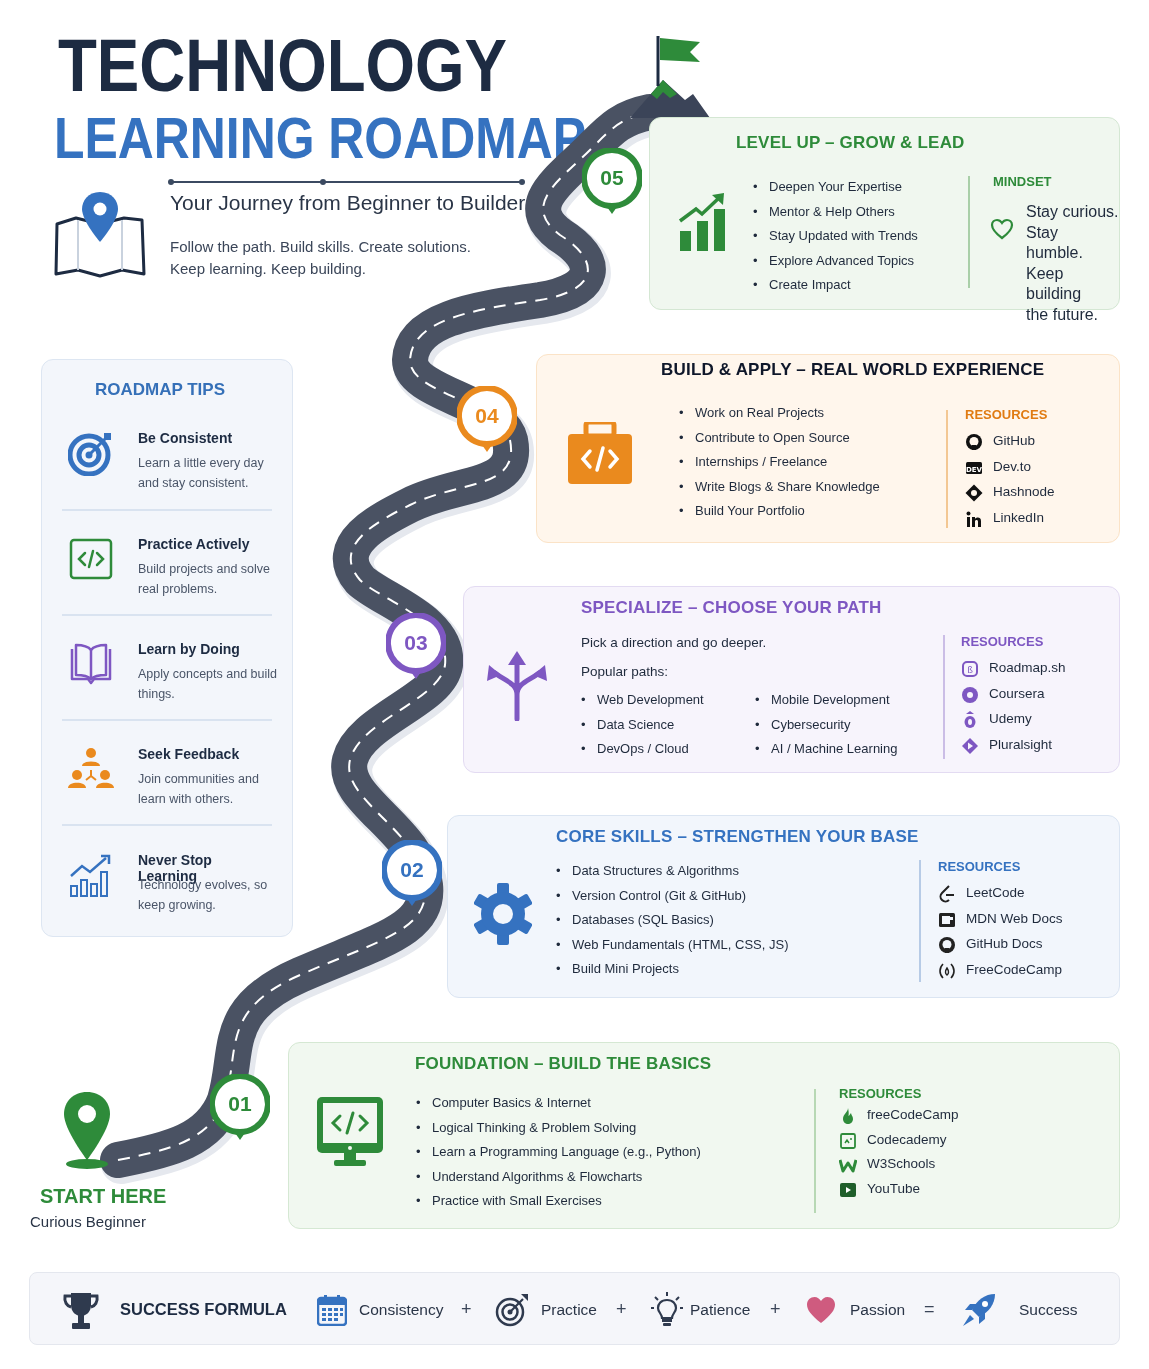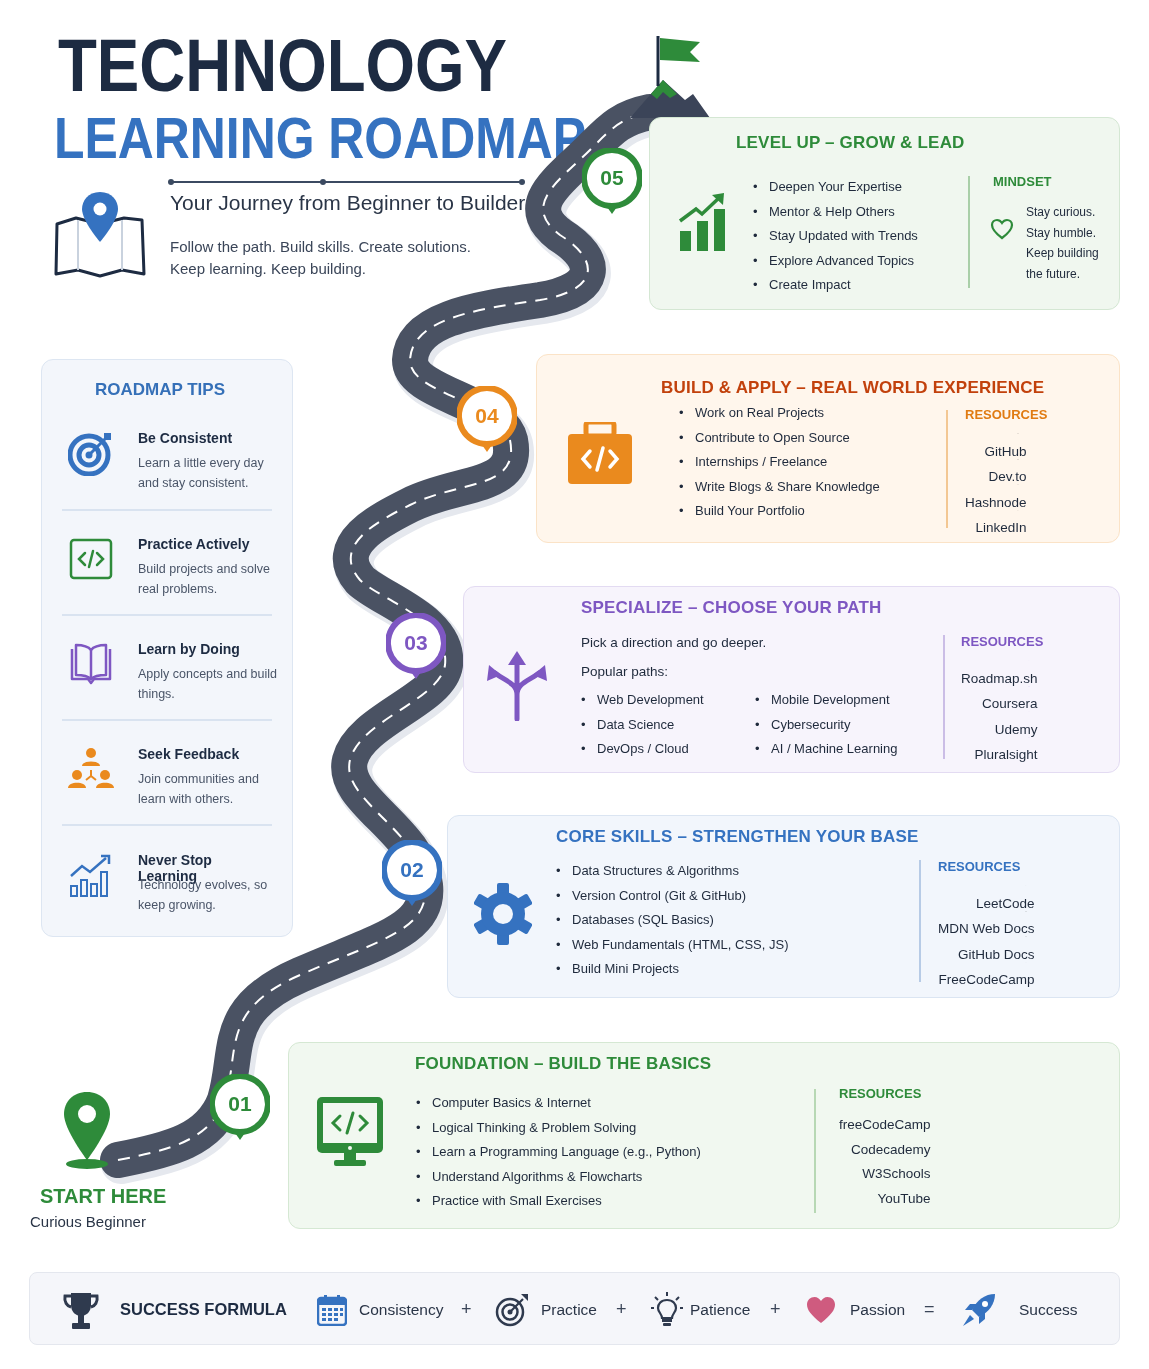--- a/index.html
+++ b/index.html
@@ -211,7 +211,7 @@
   <svg style="position:absolute;left:340px;top:100px" width="24" height="22" viewBox="0 0 24 22">
     <path d="M12 20 C4 14 2 10 2 7 C2 4 4.5 2 7 2 C9 2 11 3.5 12 5 C13 3.5 15 2 17 2 C19.5 2 22 4 22 7 C22 10 20 14 12 20 Z" fill="none" stroke="#2e8b3a" stroke-width="2.2"></path>
   </svg>
-  <div style="position:absolute;left:376px;top:84px;font-size:12px;color:#1f2a3c;line-height:20.5px">
+  <div style="position:absolute;left:376px;top:84px;font-size:16px;color:#1f2a3c;line-height:20.5px">
     <div>Stay curious.</div>
     <div>Stay humble.</div>
     <div>Keep building</div>

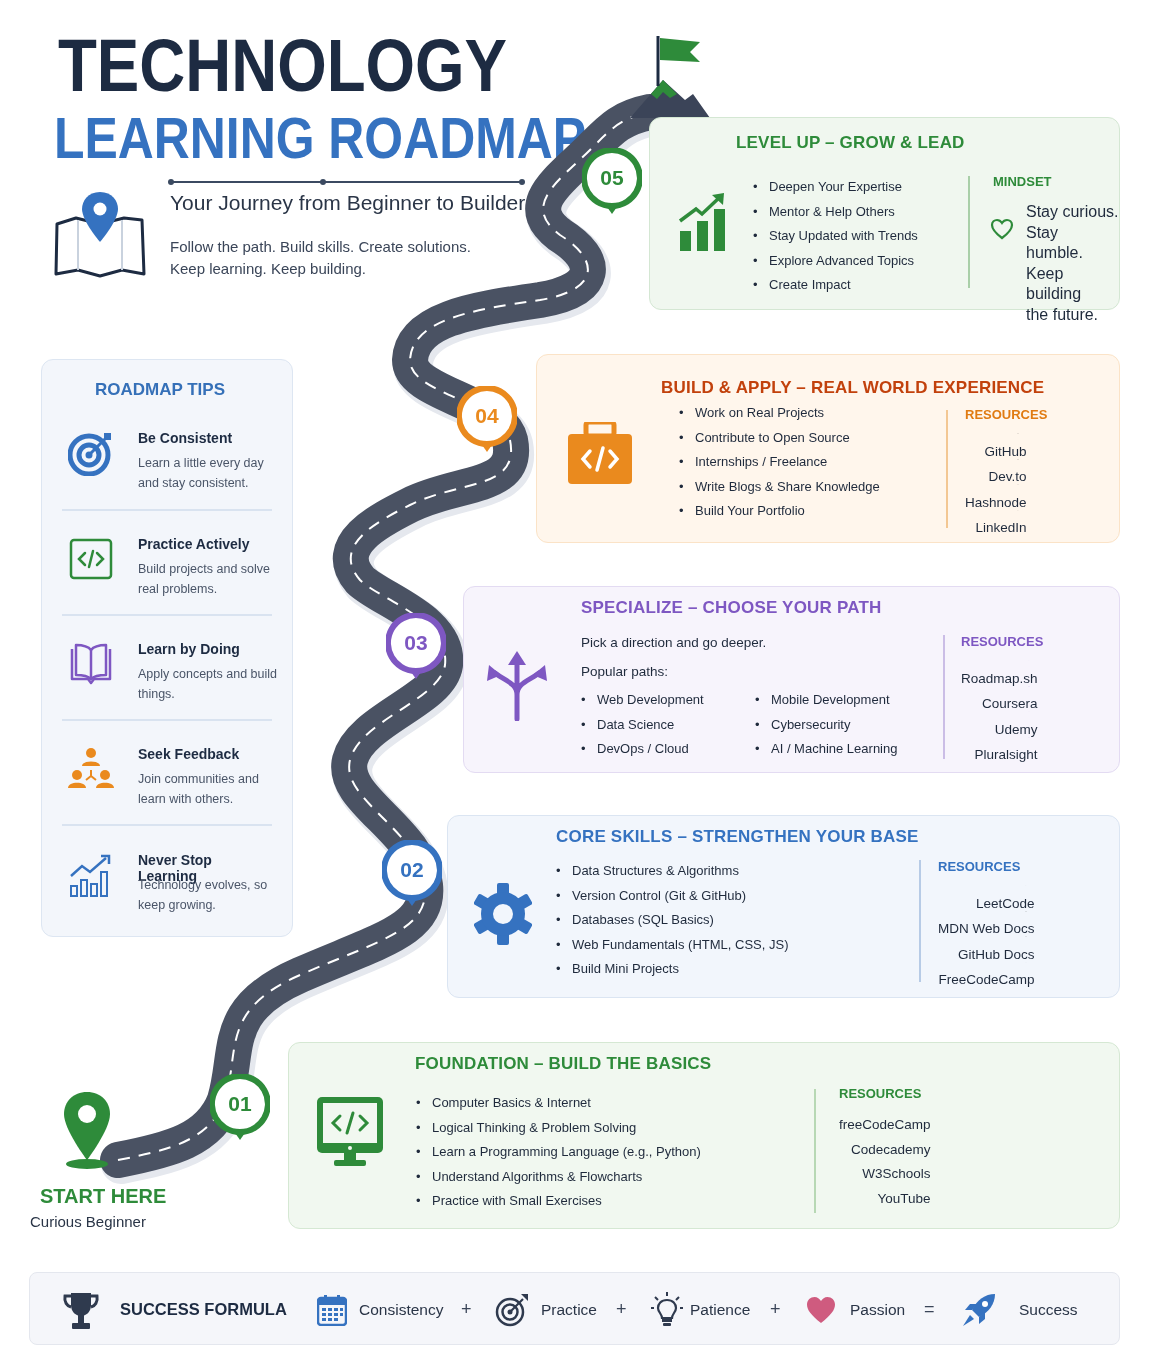--- a/index.html
+++ b/index.html
@@ -220,7 +220,7 @@
 </div>
 
 <div class="card" style="left:536px;top:354px;width:584px;height:189px;background:#fff6ec;border-color:#fbe3c7">
-  <div class="card-title" style="left:124px;top:23px;color:#c2410c">BUILD &amp; APPLY – REAL WORLD EXPERIENCE</div>
+  <div class="card-title" style="left:124px;top:5px;color:#0f172a">BUILD &amp; APPLY – REAL WORLD EXPERIENCE</div>
   <svg style="position:absolute;left:31px;top:67px" width="64" height="62" viewBox="0 0 64 62">
     <rect x="18" y="0" width="28" height="14" rx="3" fill="none" stroke="#ea8a1e" stroke-width="5"></rect>
     <rect x="0" y="12" width="64" height="50" rx="4" fill="#ea8a1e"></rect>

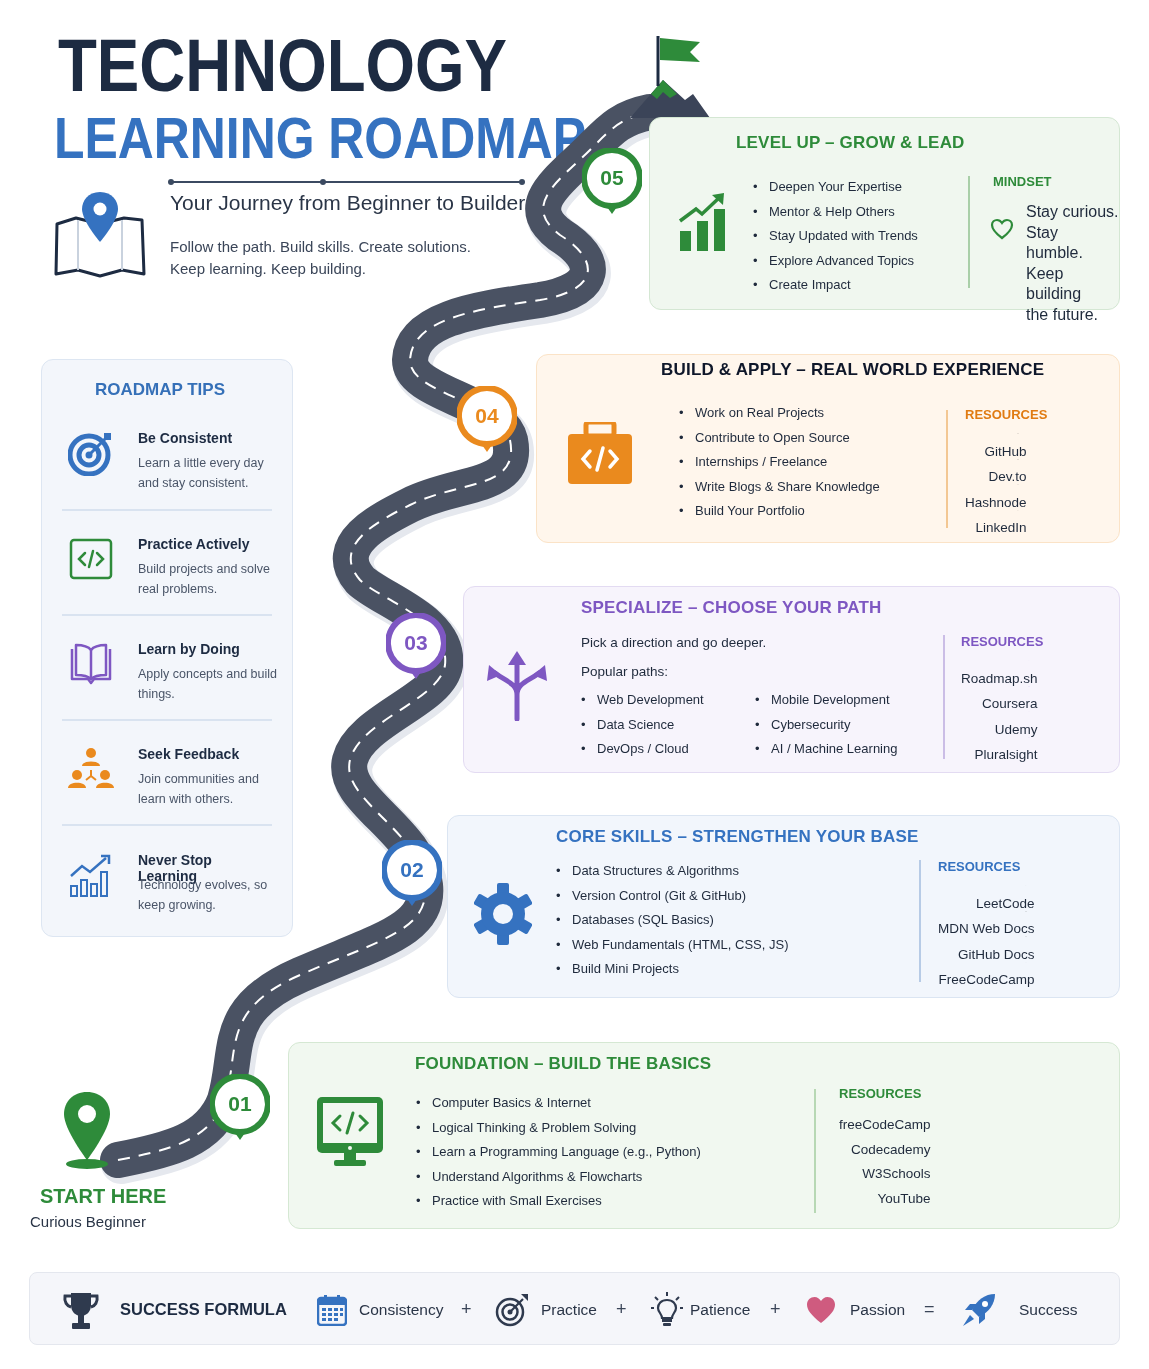--- a/index.html
+++ b/index.html
@@ -32,7 +32,7 @@
   .card-vsep { position: absolute; width: 1.5px; }
   .res-title { position: absolute; font-size: 13px; font-weight: 700; }
   .res-list { position: absolute; list-style: none; font-size: 13.5px; color: #1f2a3c; }
-  .res-list li { height: 25.5px; display: flex; align-items: flex-end; gap: 10px; flex-direction: column; }
+  .res-list li { height: 25.5px; display: flex; align-items: flex-start; gap: 10px; }
   .res-ico { width: 18px; height: 18px; display: inline-flex; align-items: center; justify-content: center; }
 
   .marker { position: absolute; width: 60px; height: 66px; }

